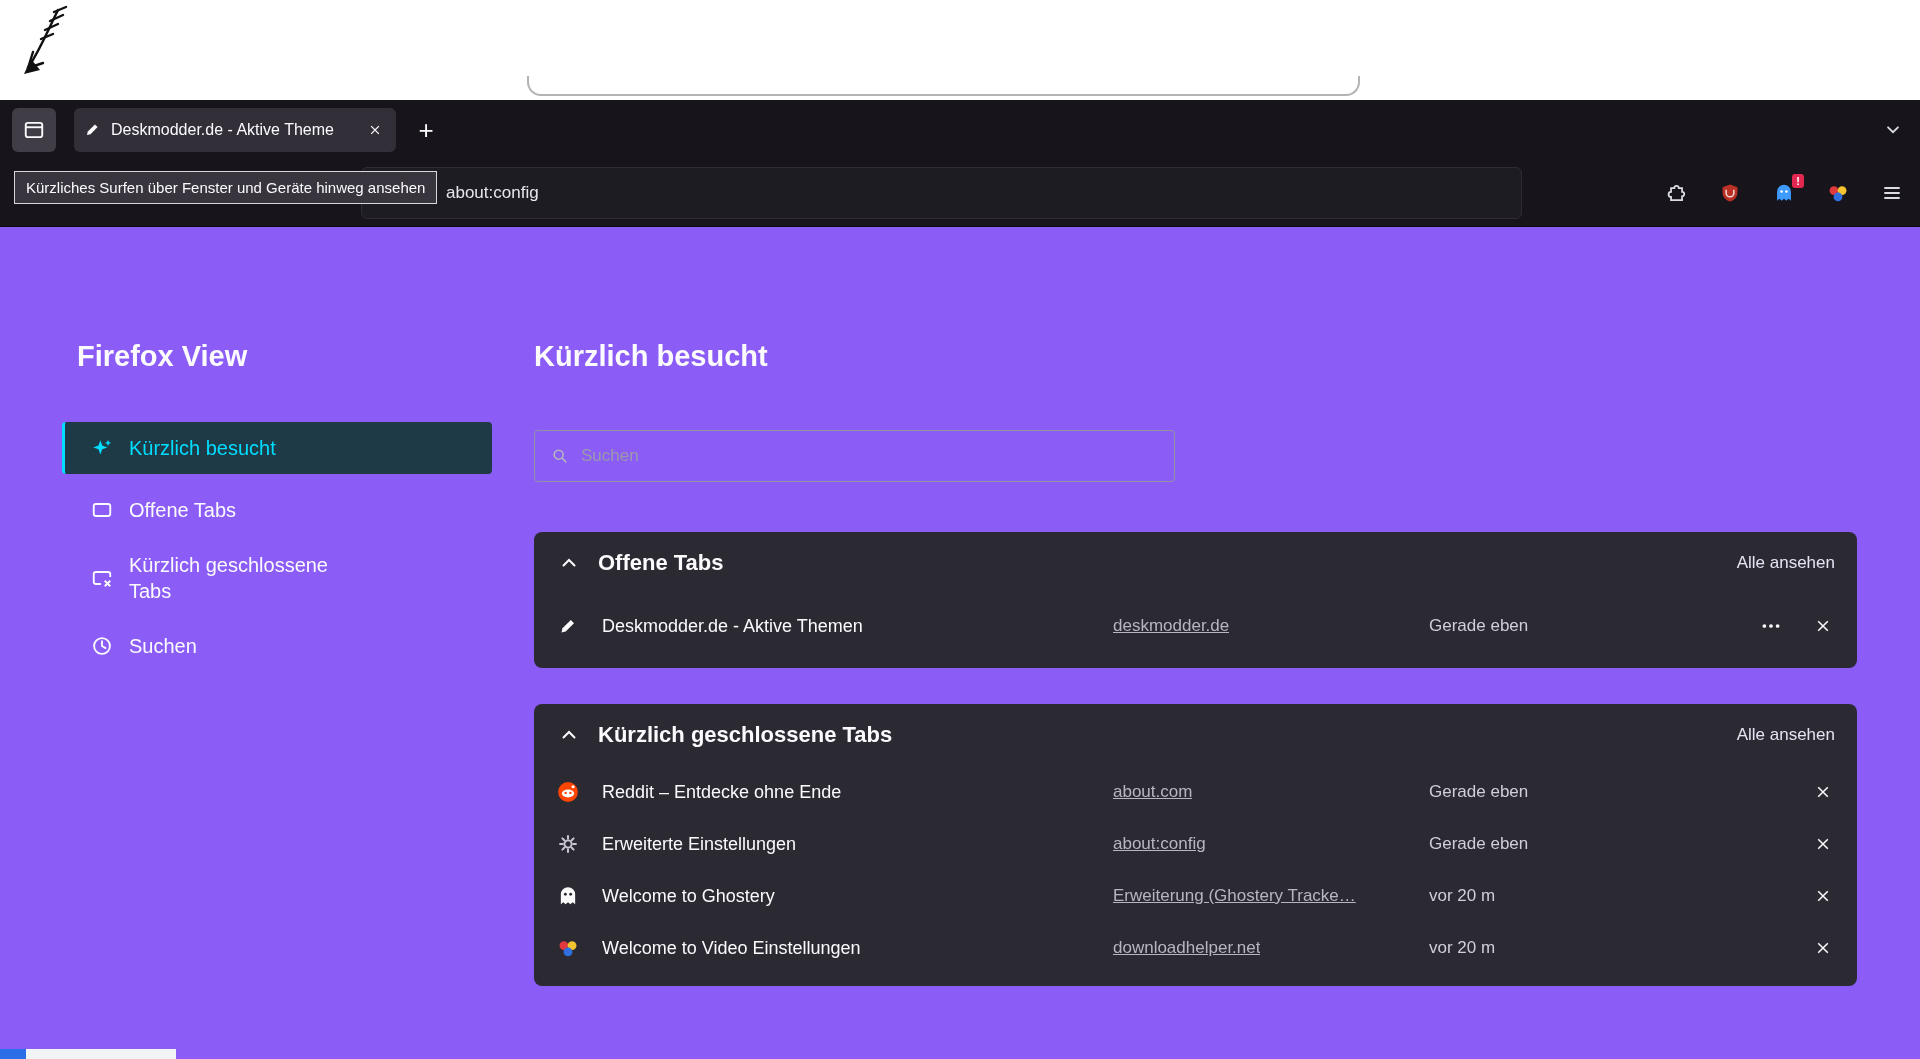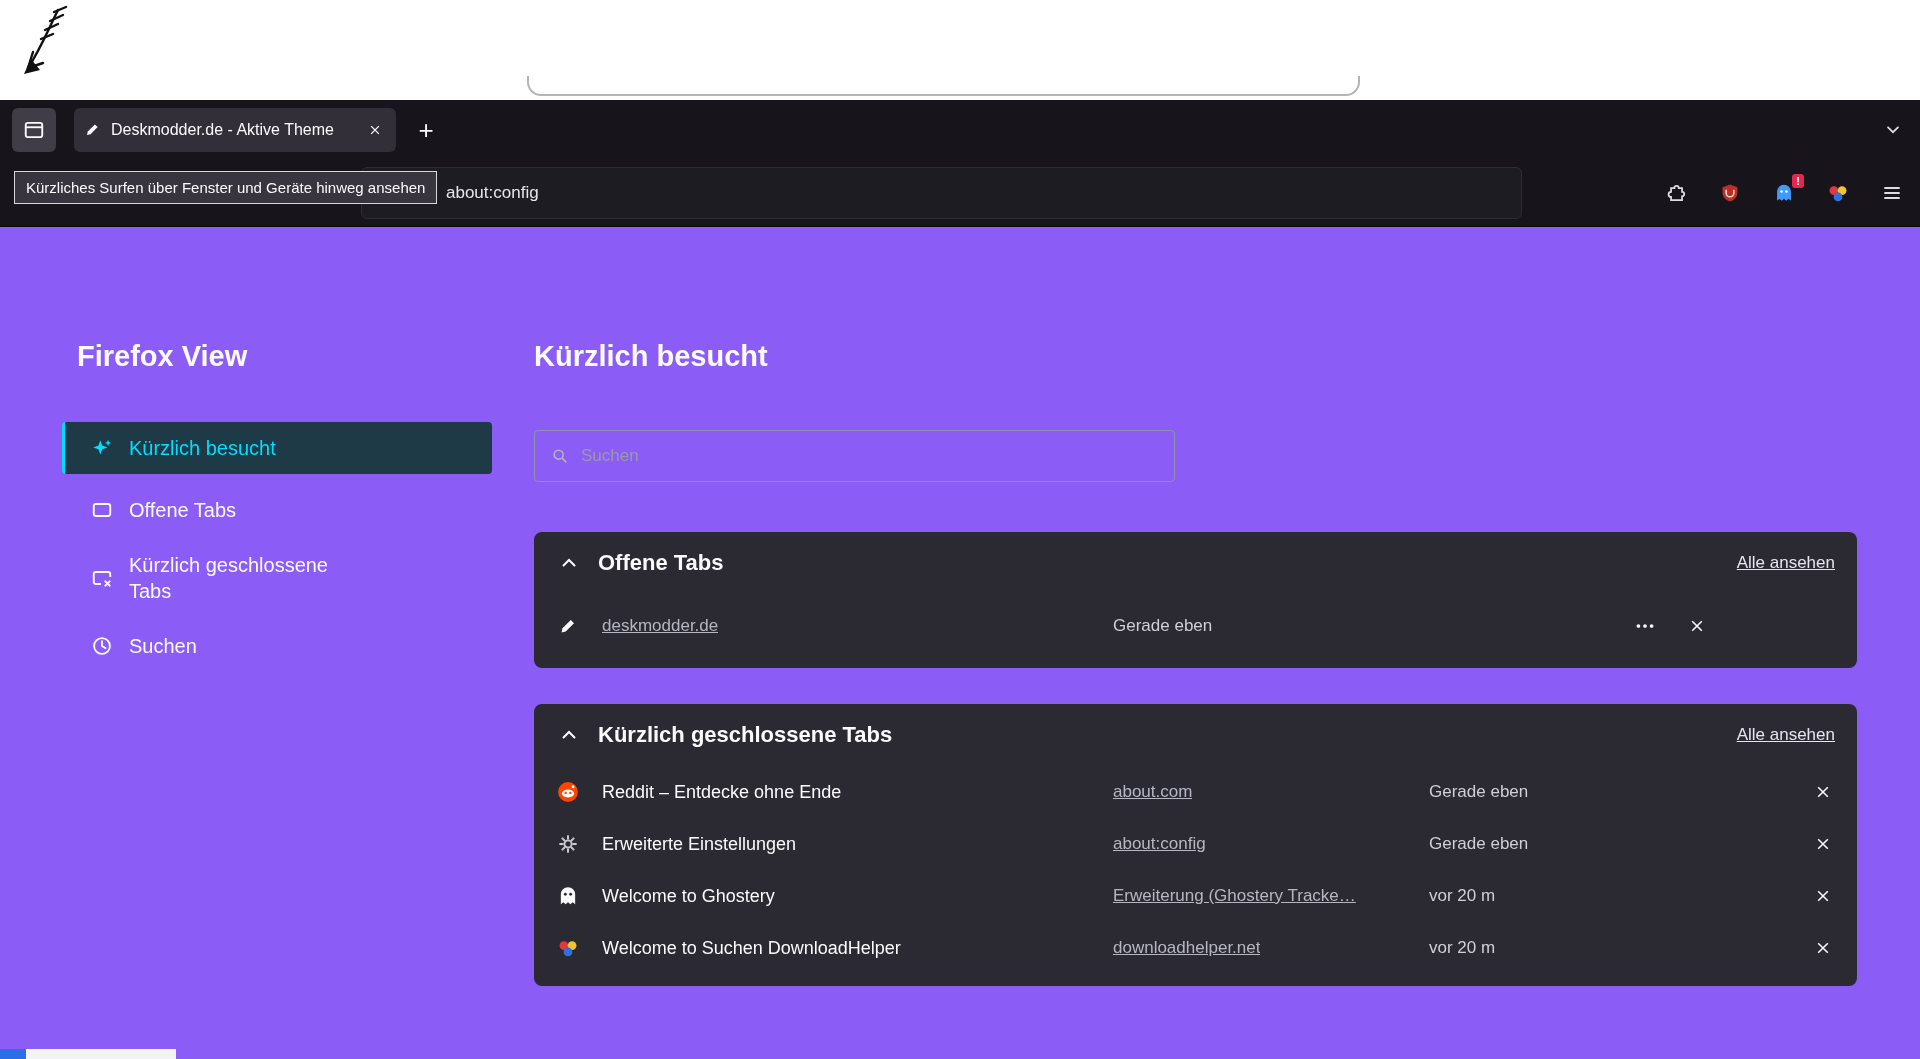--- a/index.html
+++ b/index.html
@@ -70,7 +70,7 @@
   .card-header { height:62px; display:flex; align-items:center; padding:0 22px; }
   .collapse-btn { width:26px; height:26px; color:#fbfbfe; }
   .card-title { margin-left:16px; font-size:22px; font-weight:600; color:#fbfbfe; }
-  .view-all { margin-left:auto; font-size:17px; color:#e4e4f2; text-decoration:underline; cursor:pointer; }
+  .view-all { margin-left:auto; font-size:17px; color:#e4e4f2; cursor:pointer; }
 
   .row { display:grid; grid-template-columns:30px minmax(0,1fr) 300px 280px 110px; column-gap:16px;
     align-items:center; padding:0 22px; }

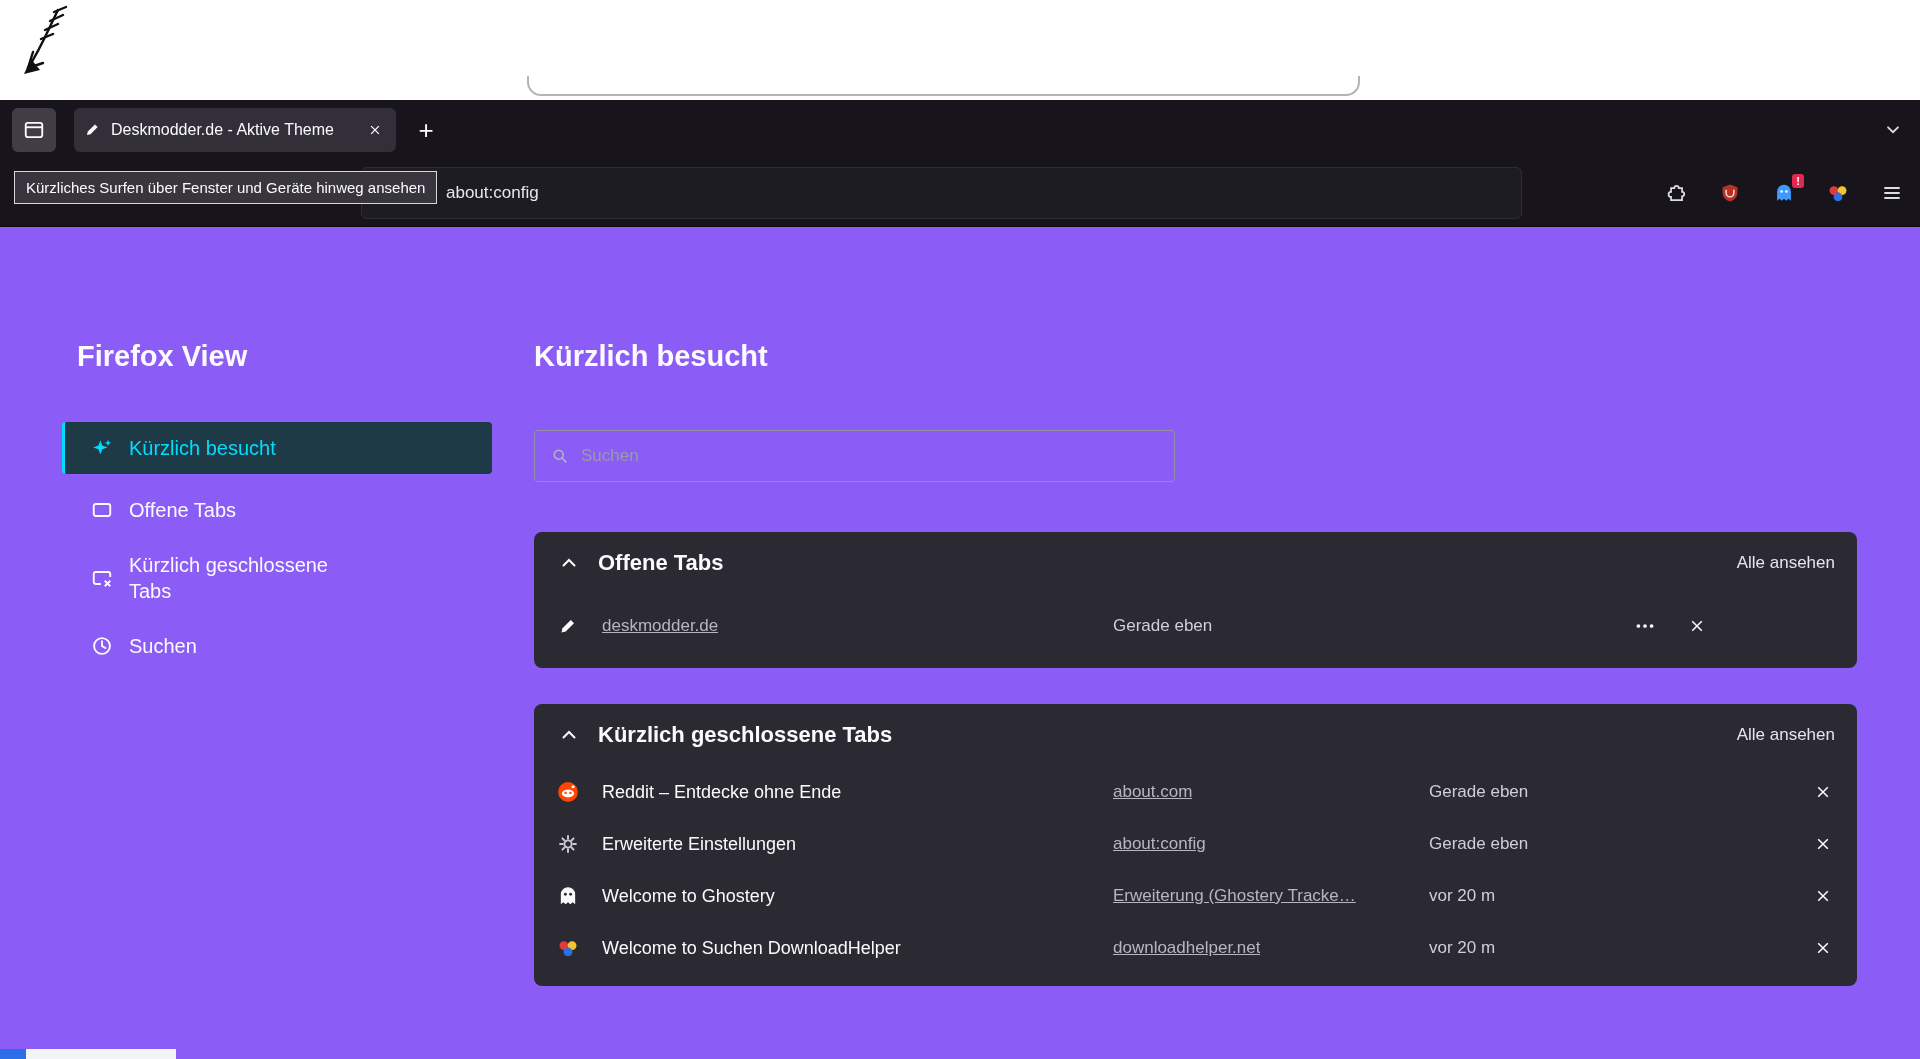--- a/index.html
+++ b/index.html
@@ -264,6 +264,7 @@
                 <path d="M3.5 16.5 l1-4.2 8.3-8.3 3.2 3.2 -8.3 8.3 z" fill="currentColor"></path>
               </svg>
             </span>
+            <span class="row-title">Deskmodder.de - Aktive Themen</span>
             <a class="row-domain">deskmodder.de</a>
             <span class="row-time">Gerade eben</span>
             <span class="row-actions">

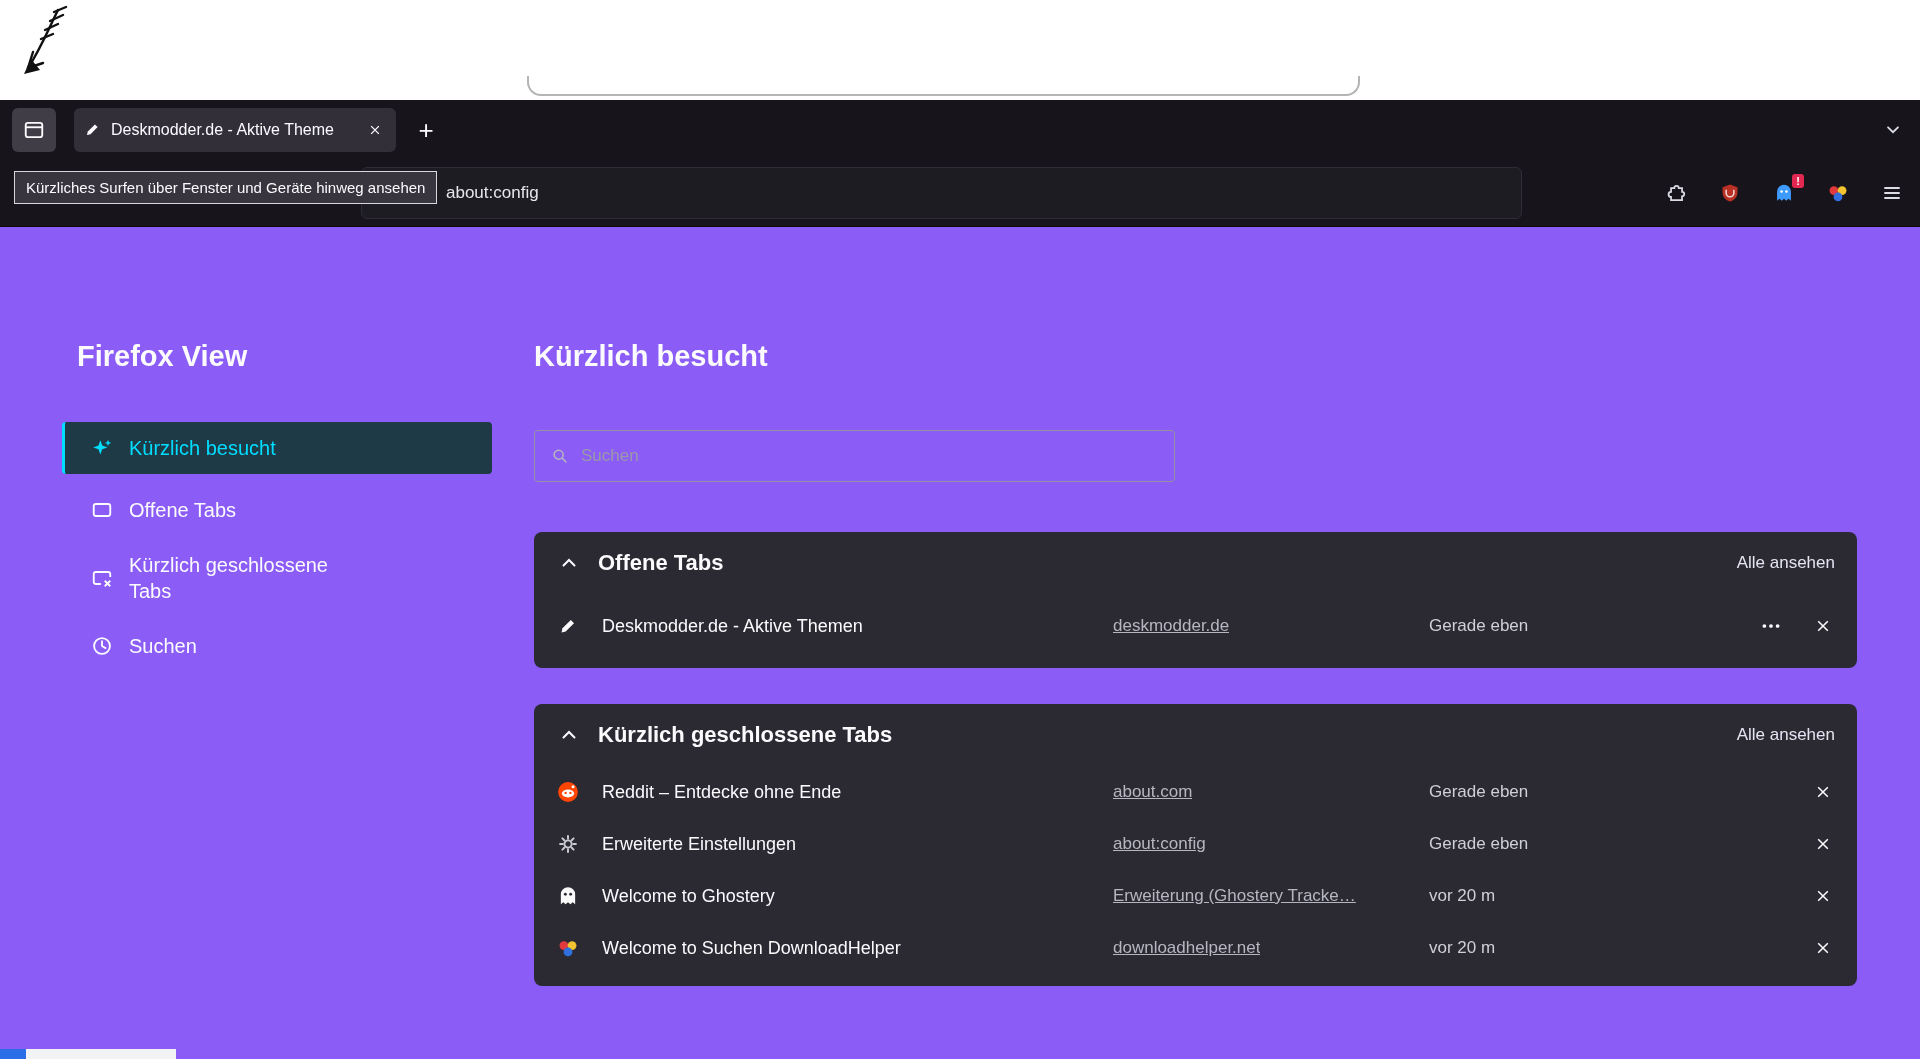--- a/index.html
+++ b/index.html
@@ -364,7 +364,7 @@
                 <circle cx="10" cy="13.6" r="4" fill="#2f6fde"></circle>
               </svg>
             </span>
-            <span class="row-title">Welcome to Suchen DownloadHelper</span>
+            <span class="row-title">Welcome to Video Einstellungen</span>
             <a class="row-domain">downloadhelper.net</a>
             <span class="row-time">vor 20 m</span>
             <span class="row-actions">

